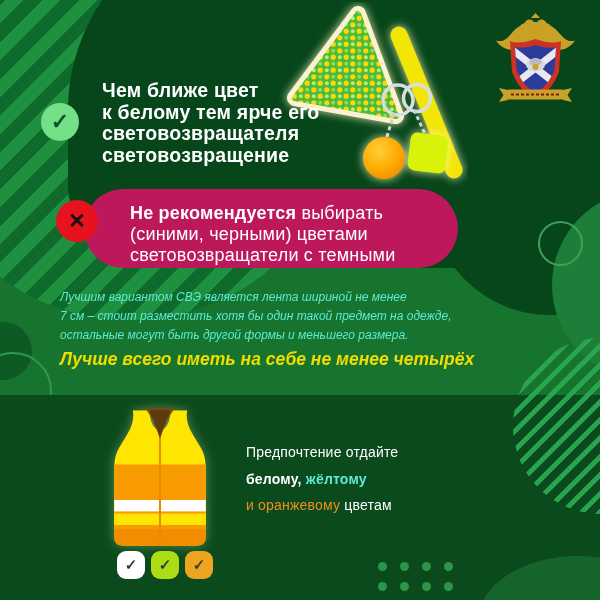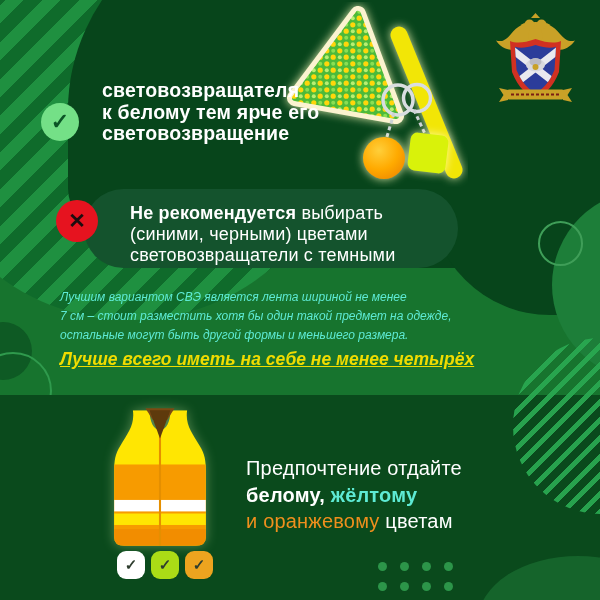--- a/index.html
+++ b/index.html
@@ -151,6 +151,7 @@
     <span>✓</span>
   </div>
   <div class="abs tip1">
+    <div>Чем ближе цвет</div>
     <div>световозвращателя</div>
     <div>к белому тем ярче его</div>
     <div>световозвращение</div>

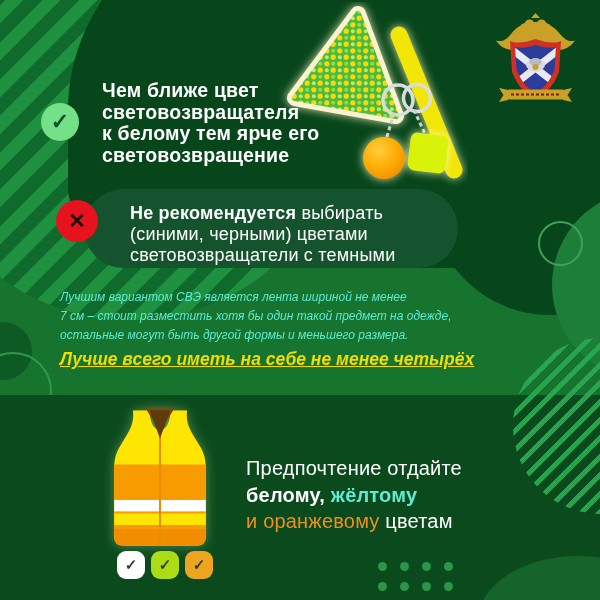--- a/index.html
+++ b/index.html
@@ -152,8 +152,8 @@
   </div>
   <div class="abs tip1">
     <div>Чем ближе цвет</div>
+    <div>к белому тем ярче его</div>
     <div>световозвращателя</div>
-    <div>к белому тем ярче его</div>
     <div>световозвращение</div>
   </div>
 

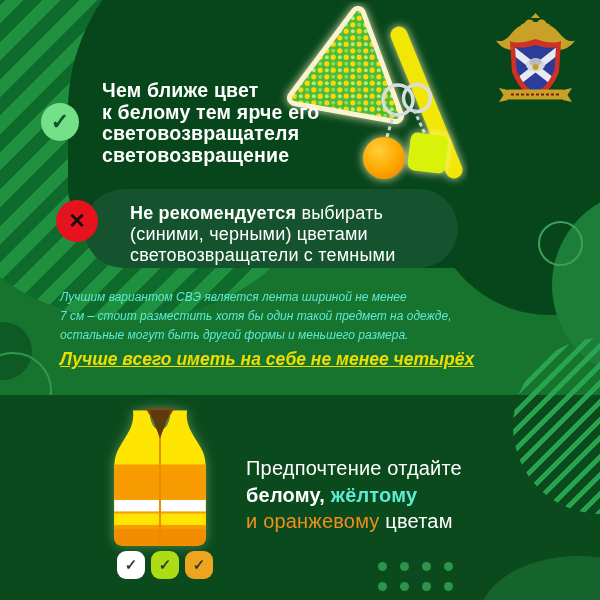--- a/index.html
+++ b/index.html
@@ -38,7 +38,7 @@
 
   
   .tip1{left:102px;top:80px;color:#ffffff;font-size:19.5px;line-height:21.5px;font-weight:600;letter-spacing:.2px;}
-  .warn-box{left:84px;top:189px;width:374px;height:79px;background:#14532d;border-radius:40px;
+  .warn-box{left:84px;top:189px;width:374px;height:79px;background:#be185d;border-radius:40px;
     color:#fff;font-size:18px;line-height:21px;padding:14px 18px 0 46px;letter-spacing:.2px;}
   .warn-box .b{font-weight:bold;}
   .para{left:60px;top:288px;color:#5eead4;font-style:italic;font-size:12px;line-height:19px;font-weight:500;}

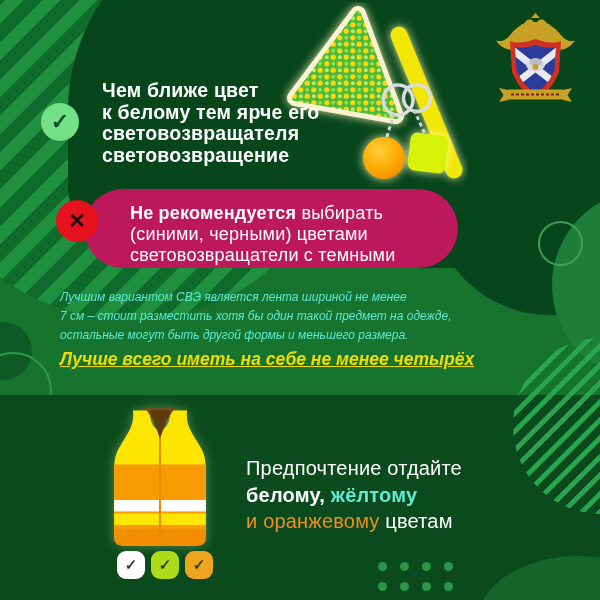--- a/index.html
+++ b/index.html
@@ -42,7 +42,7 @@
     color:#fff;font-size:18px;line-height:21px;padding:14px 18px 0 46px;letter-spacing:.2px;}
   .warn-box .b{font-weight:bold;}
   .para{left:60px;top:288px;color:#5eead4;font-style:italic;font-size:12px;line-height:19px;font-weight:500;}
-  .hl{left:60px;top:349px;color:#f0dc00;font-style:italic;font-weight:bold;font-size:17.5px;line-height:21px;text-decoration:underline;}
+  .hl{left:60px;top:349px;color:#f0dc00;font-style:italic;font-weight:bold;font-size:17.5px;line-height:21px;}
   .pref{left:246px;top:455px;color:#ffffff;font-size:20px;line-height:26.5px;letter-spacing:.2px;}
   .pref .b{font-weight:bold;}
   .pref .yel{color:#5eead4;font-weight:bold;}

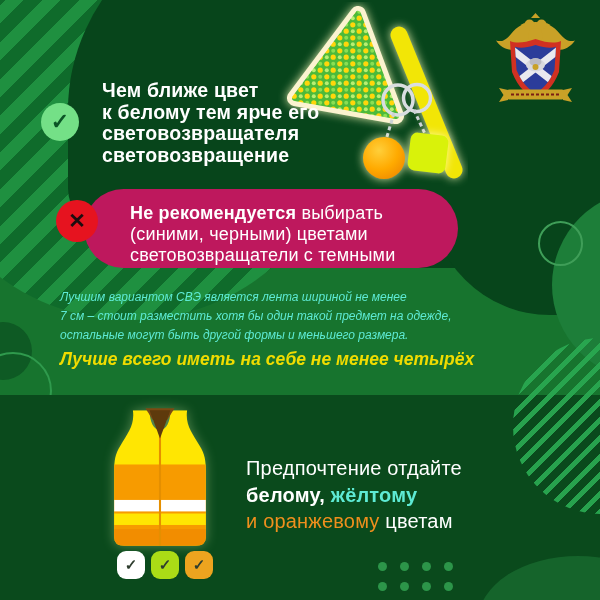--- a/index.html
+++ b/index.html
@@ -43,7 +43,7 @@
   .warn-box .b{font-weight:bold;}
   .para{left:60px;top:288px;color:#5eead4;font-style:italic;font-size:12px;line-height:19px;font-weight:500;}
   .hl{left:60px;top:349px;color:#f0dc00;font-style:italic;font-weight:bold;font-size:17.5px;line-height:21px;}
-  .pref{left:246px;top:455px;color:#ffffff;font-size:20px;line-height:26.5px;letter-spacing:.2px;}
+  .pref{left:246px;top:439px;color:#ffffff;font-size:14px;line-height:26.5px;letter-spacing:.2px;}
   .pref .b{font-weight:bold;}
   .pref .yel{color:#5eead4;font-weight:bold;}
   .pref .org{color:#ef8f1d;font-weight:normal;}

